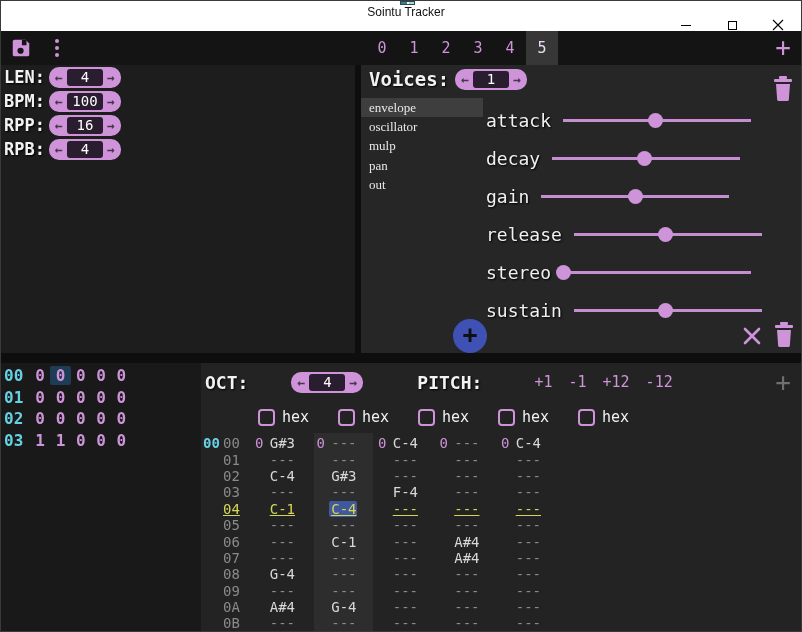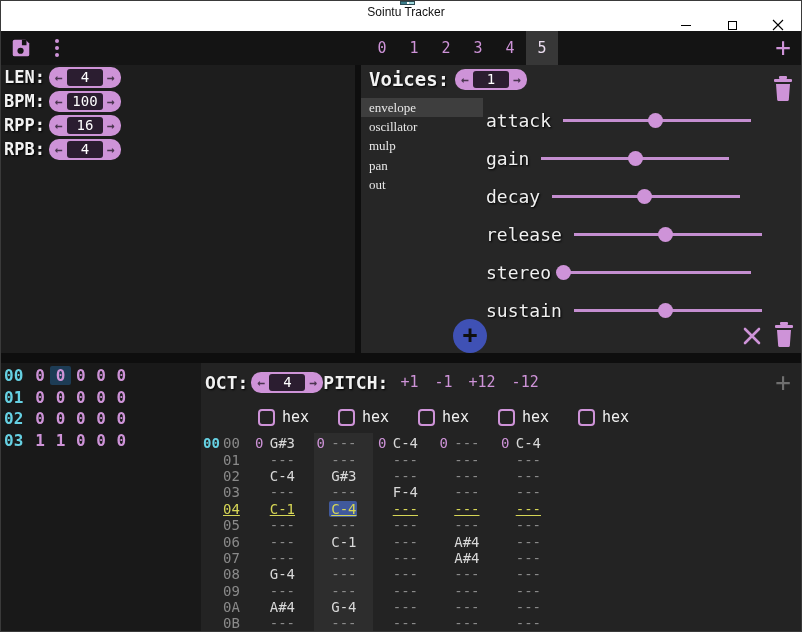--- a/index.html
+++ b/index.html
@@ -203,17 +203,17 @@
           </span>
         </div>
         <div class="slider-row">
+          <span class="slider-label">decay</span>
+          <span class="slider-track">
+            <span class="slider-line"></span>
+            <span class="slider-thumb" style="left: 84.62px;"></span>
+          </span>
+        </div>
+        <div class="slider-row">
           <span class="slider-label">gain</span>
           <span class="slider-track">
             <span class="slider-line"></span>
             <span class="slider-thumb" style="left: 86.5px;"></span>
-          </span>
-        </div>
-        <div class="slider-row">
-          <span class="slider-label">decay</span>
-          <span class="slider-track">
-            <span class="slider-line"></span>
-            <span class="slider-thumb" style="left: 84.62px;"></span>
           </span>
         </div>
         <div class="slider-row">

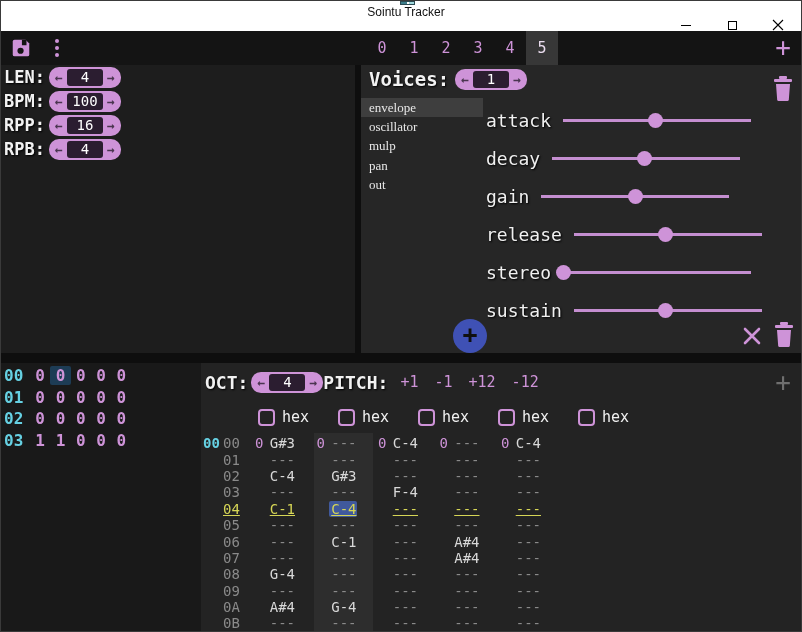--- a/index.html
+++ b/index.html
@@ -65,7 +65,7 @@
   .order-num{width:26px;color:var(--cyan);}
   .order-cell{width:20.3px;text-align:center;color:var(--accent);border-radius:2px;}
   .order-cell.cursor{background:#1d3c55;}
-  .oct-row{position:absolute;left:4px;top:4px;display:flex;align-items:center;height:30px;}
+  .oct-row{position:absolute;left:4px;top:4px;display:flex;align-items:center;height:30px;gap:40px;}
   .oct-label,.pitch-label{font-size:18px;font-weight:700;color:#f2f2f2;text-shadow:1px 1px 2px #000;}
   .oct-row .stepper{margin-left:3px;}
   .pitch-label{}

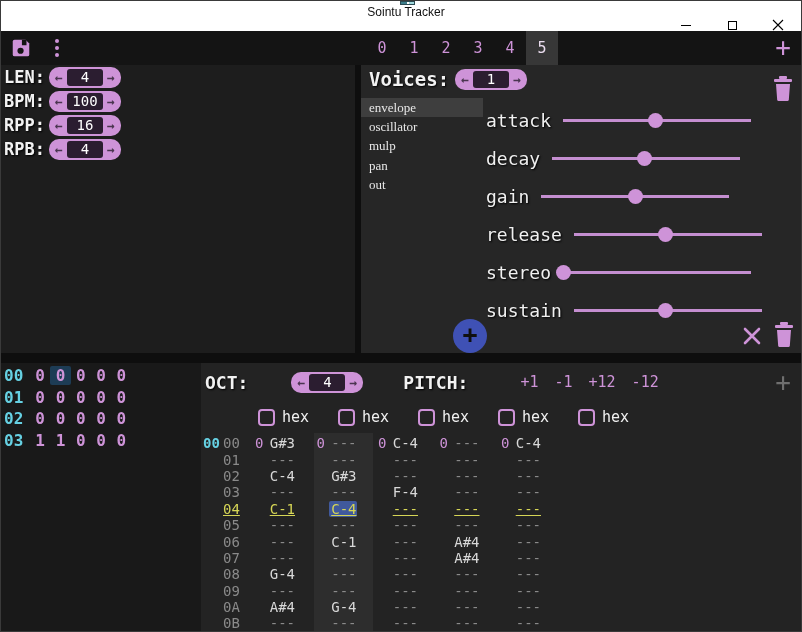--- a/index.html
+++ b/index.html
@@ -68,7 +68,7 @@
   .oct-row{position:absolute;left:4px;top:4px;display:flex;align-items:center;height:30px;gap:40px;}
   .oct-label,.pitch-label{font-size:18px;font-weight:700;color:#f2f2f2;text-shadow:1px 1px 2px #000;}
   .oct-row .stepper{margin-left:3px;}
-  .pitch-label{}
+  .pitch-label{margin-left:14px;}
   .pitch-btns{display:flex;gap:16px;margin-left:12px;}
   .pitch-btn{font-size:15px;color:var(--accent);}
   .gray-plus{position:absolute;right:12px;top:4px;font-size:26px;color:#6f6f6f;line-height:30px;}

